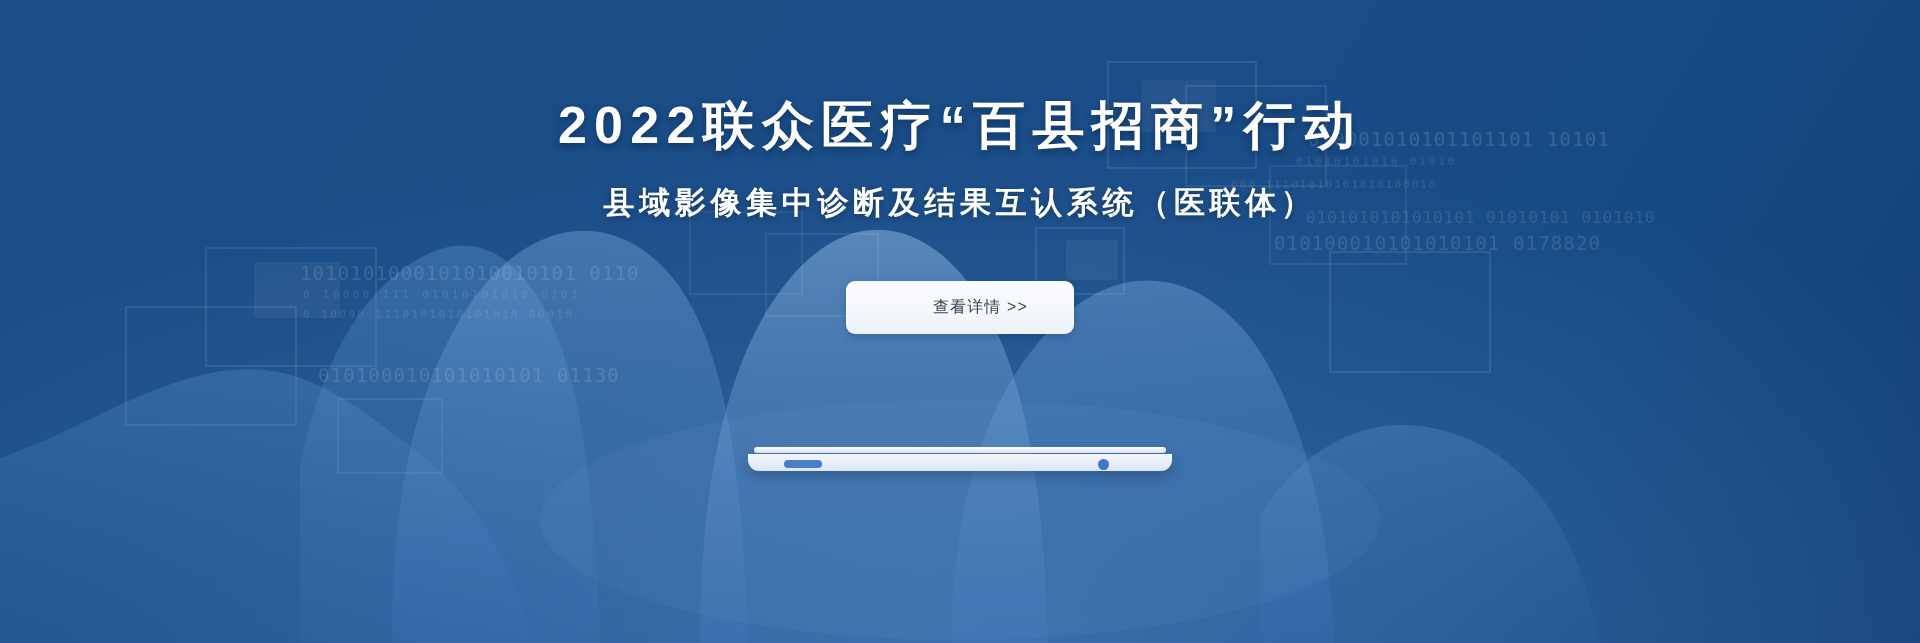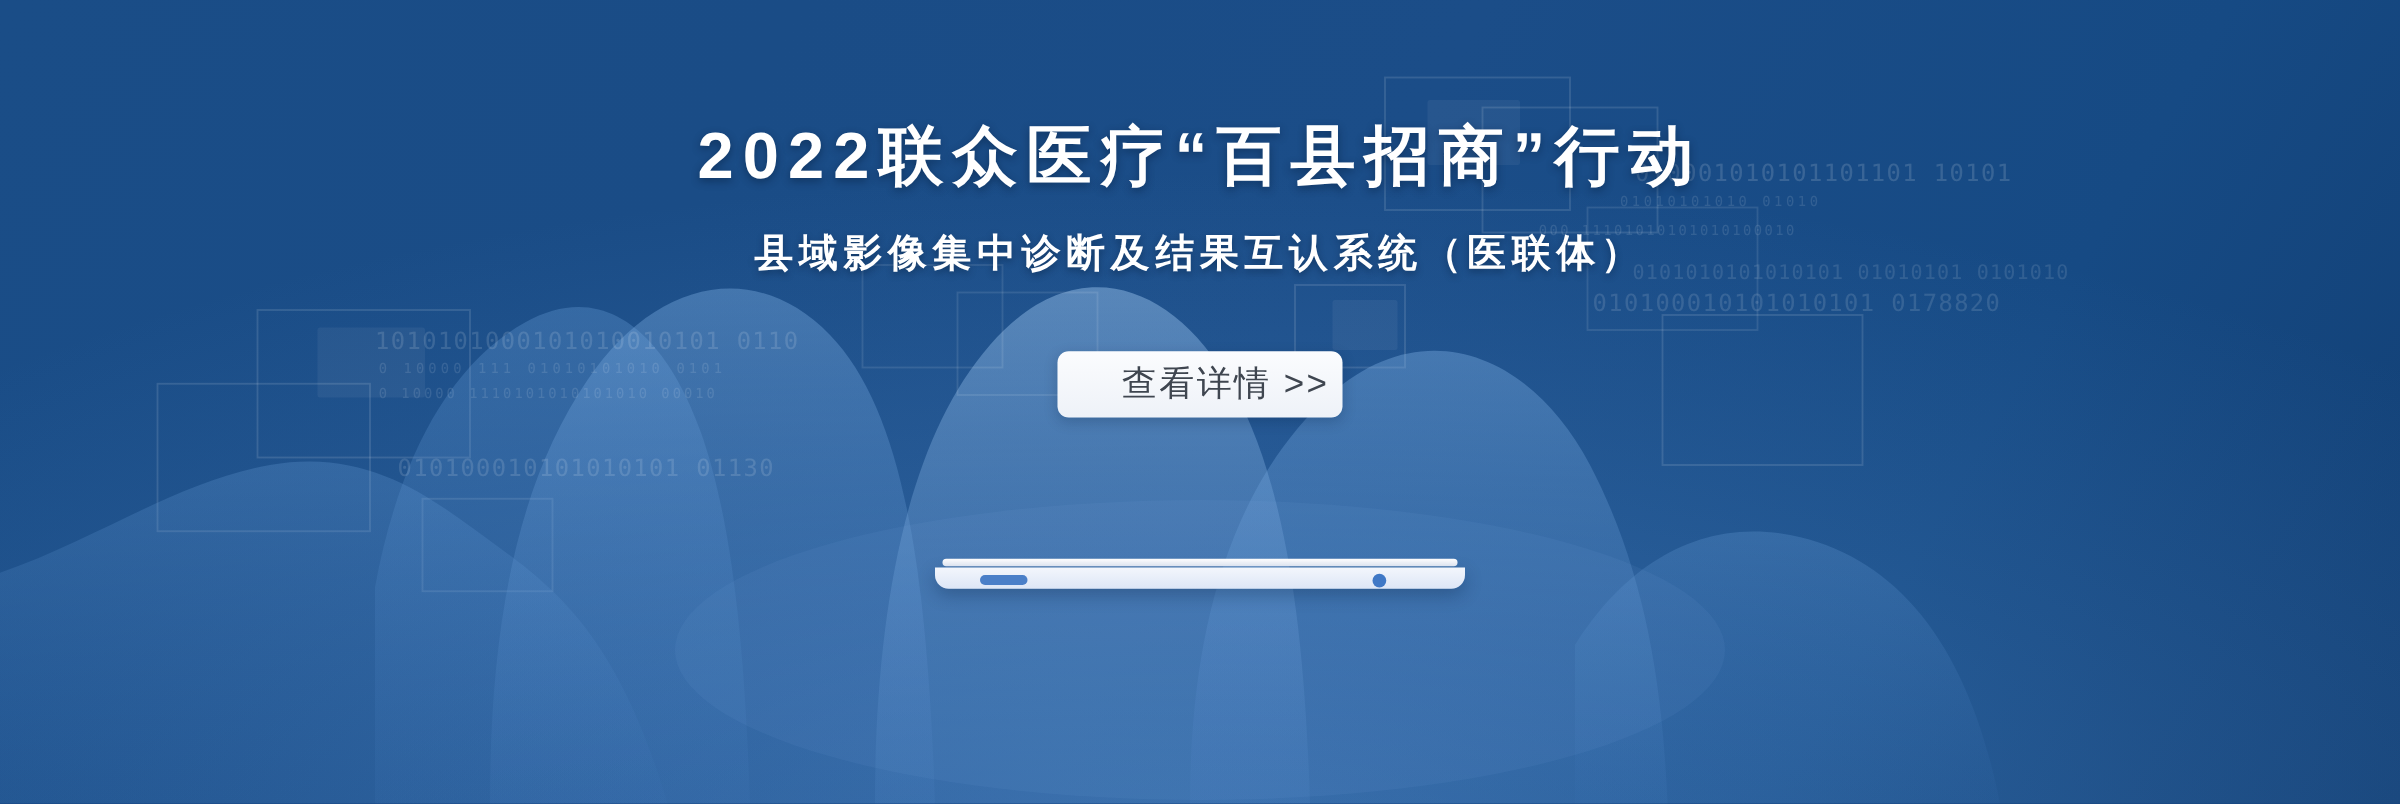--- a/index.html
+++ b/index.html
@@ -85,7 +85,7 @@
     background:linear-gradient(180deg,#fbfcfe 0%,#eef2f8 100%);
     color:#3f4650;
     font-family:"Liberation Sans","DejaVu Sans",sans-serif;
-    font-size:28px;
+    font-size:16px;
     letter-spacing:0.07em;
     cursor:pointer;
     box-shadow:0 3px 10px rgba(6,28,58,0.22);

